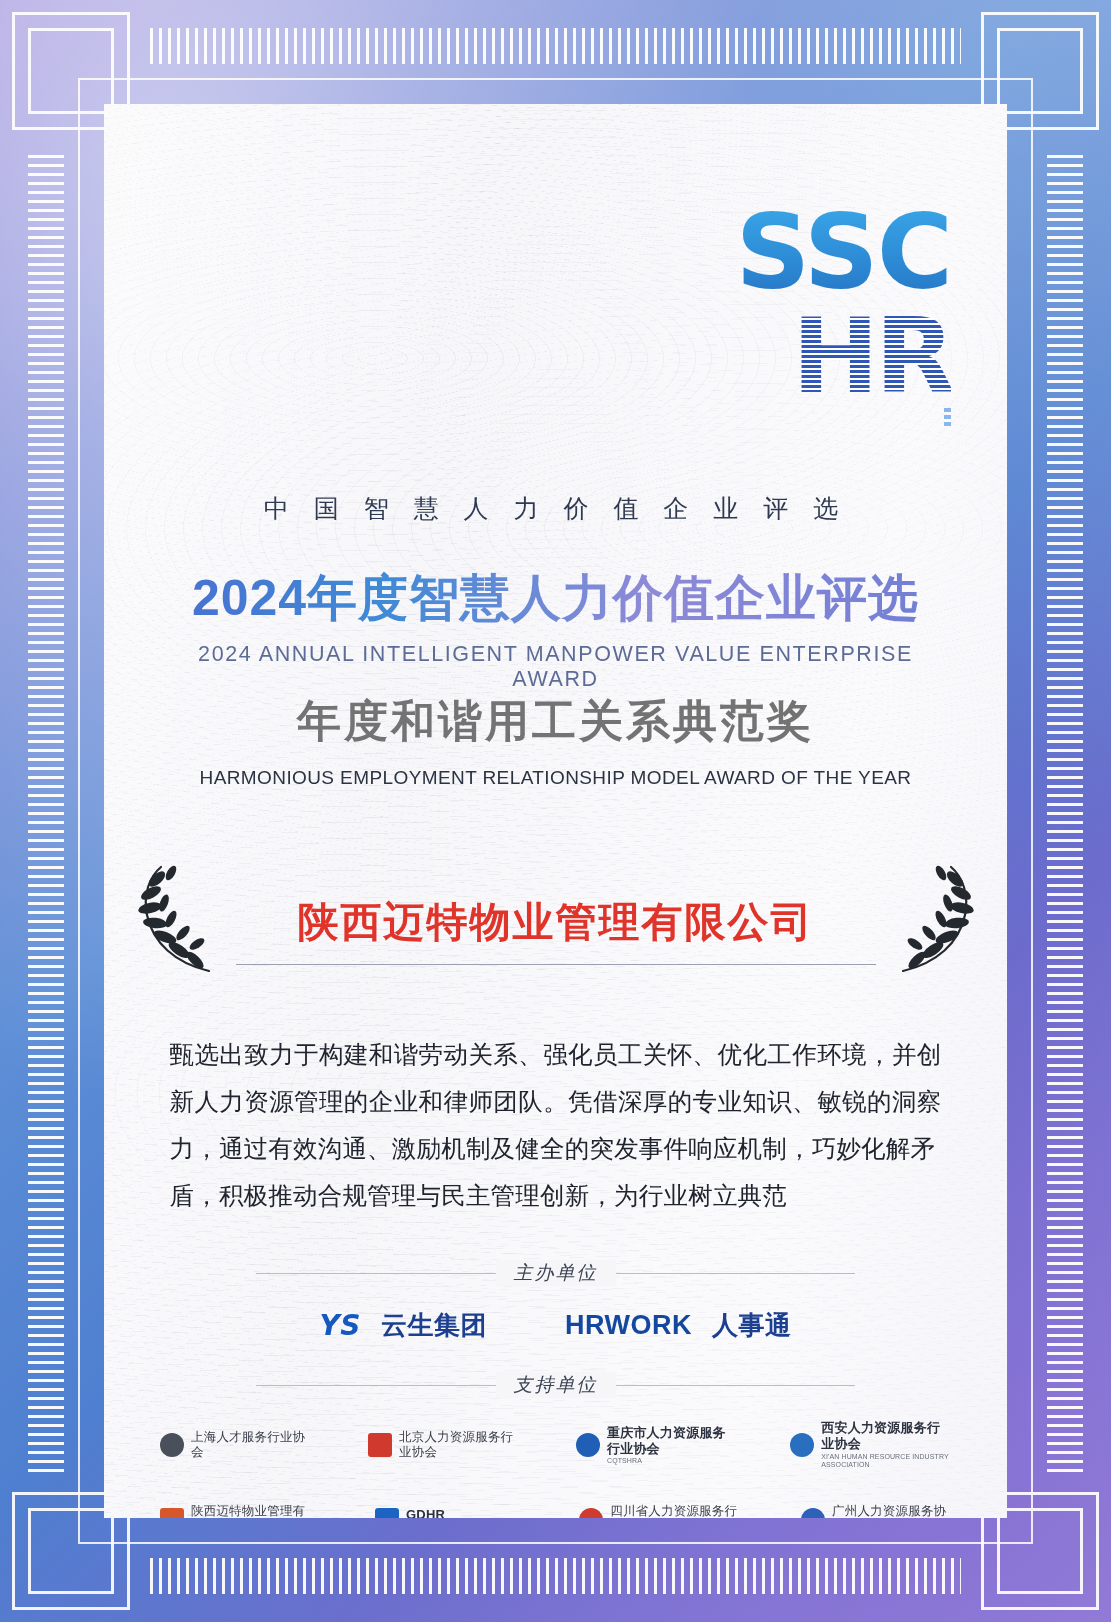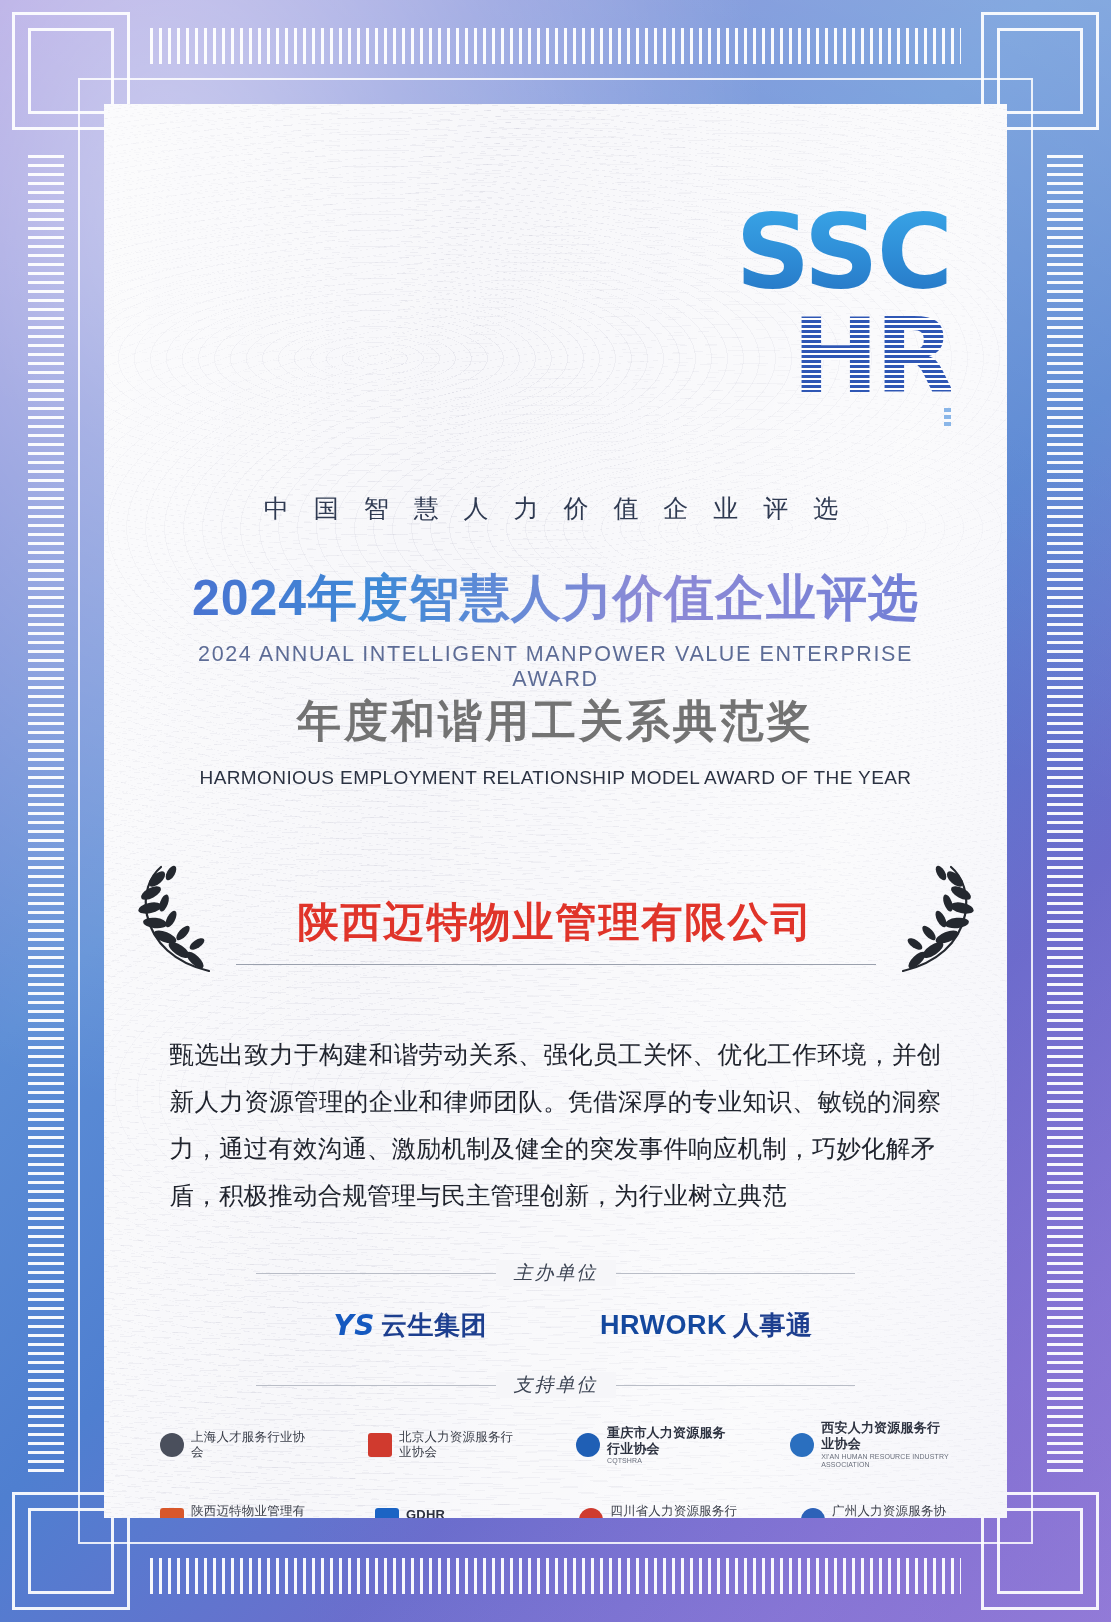--- a/index.html
+++ b/index.html
@@ -301,12 +301,11 @@
   .host-logo {
     display: flex;
     align-items: center;
-    gap: 6px;
+    gap: 20px;
     font-size: 26px;
     font-weight: bold;
     color: #1d3f8f;
     letter-spacing: 0.5px;
-    margin-left: 35px;
   }
   .ys-mark {
     font-family: "DejaVu Sans", sans-serif;

